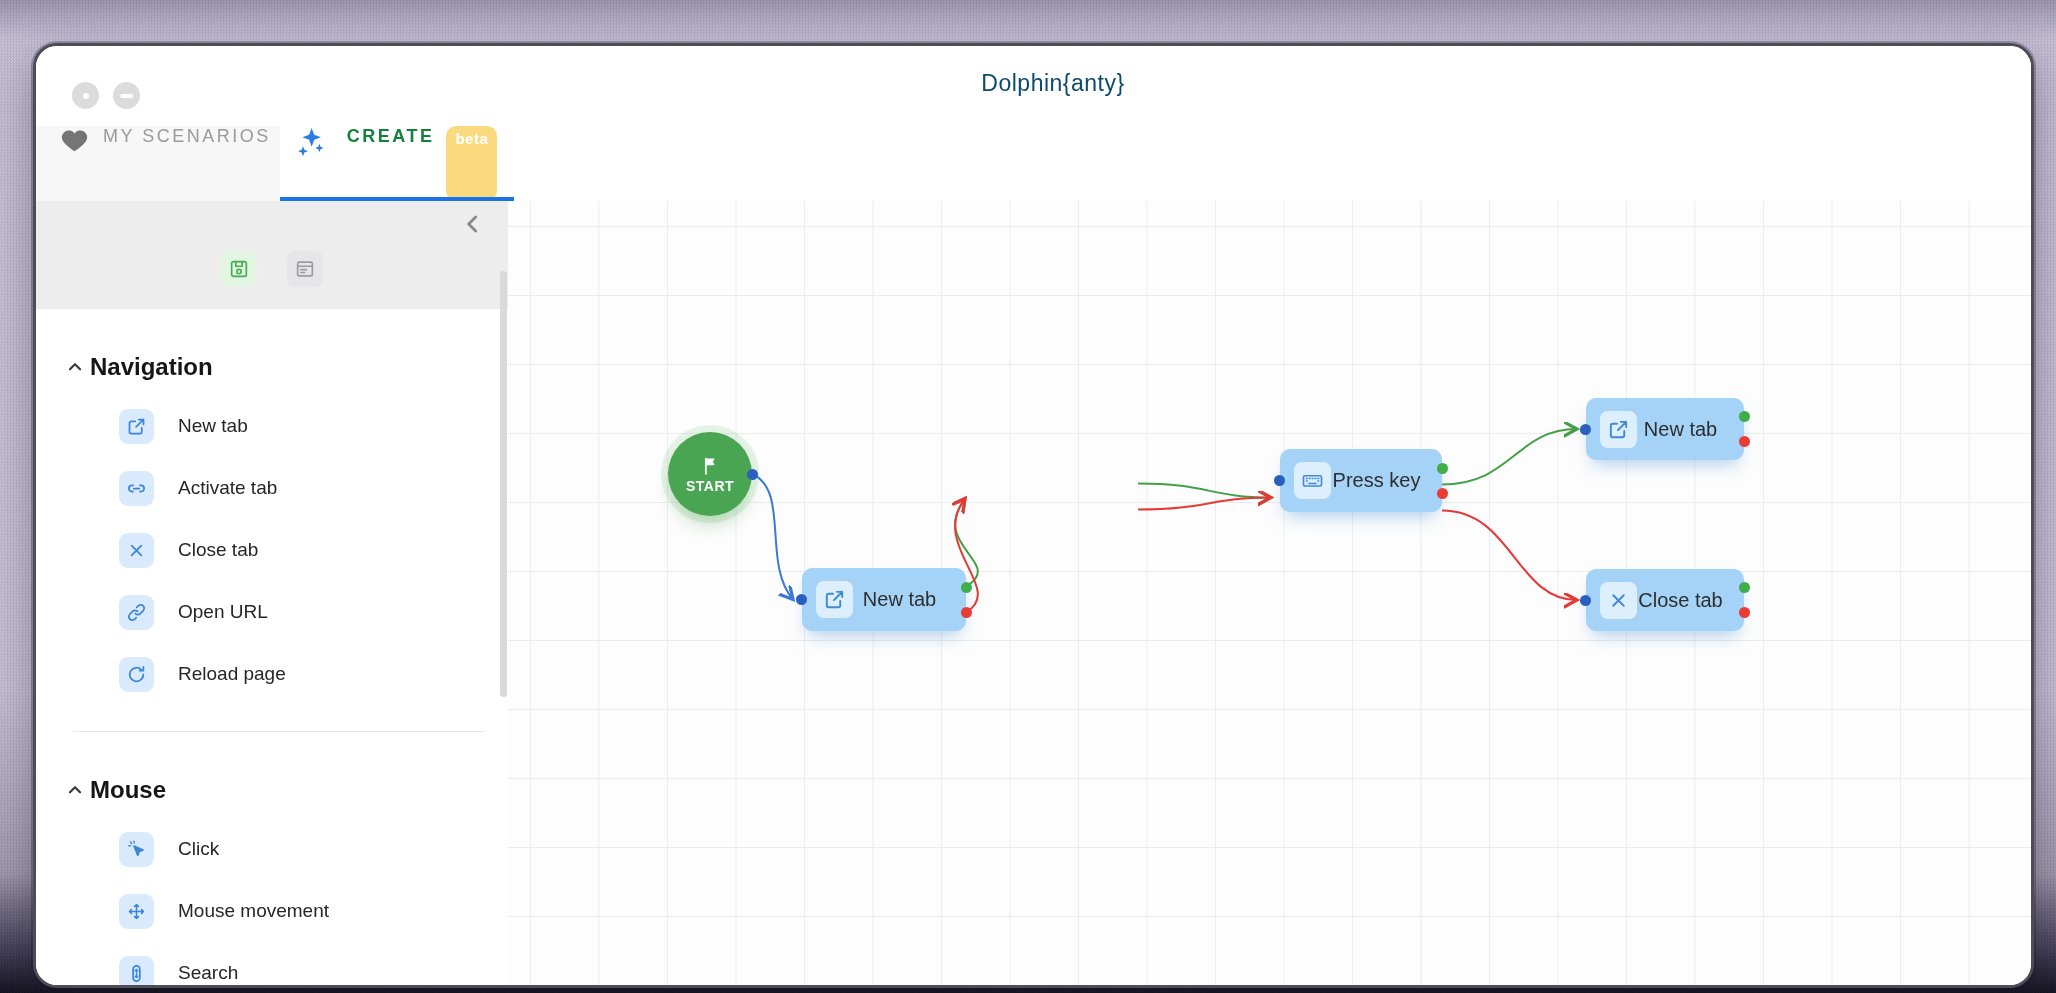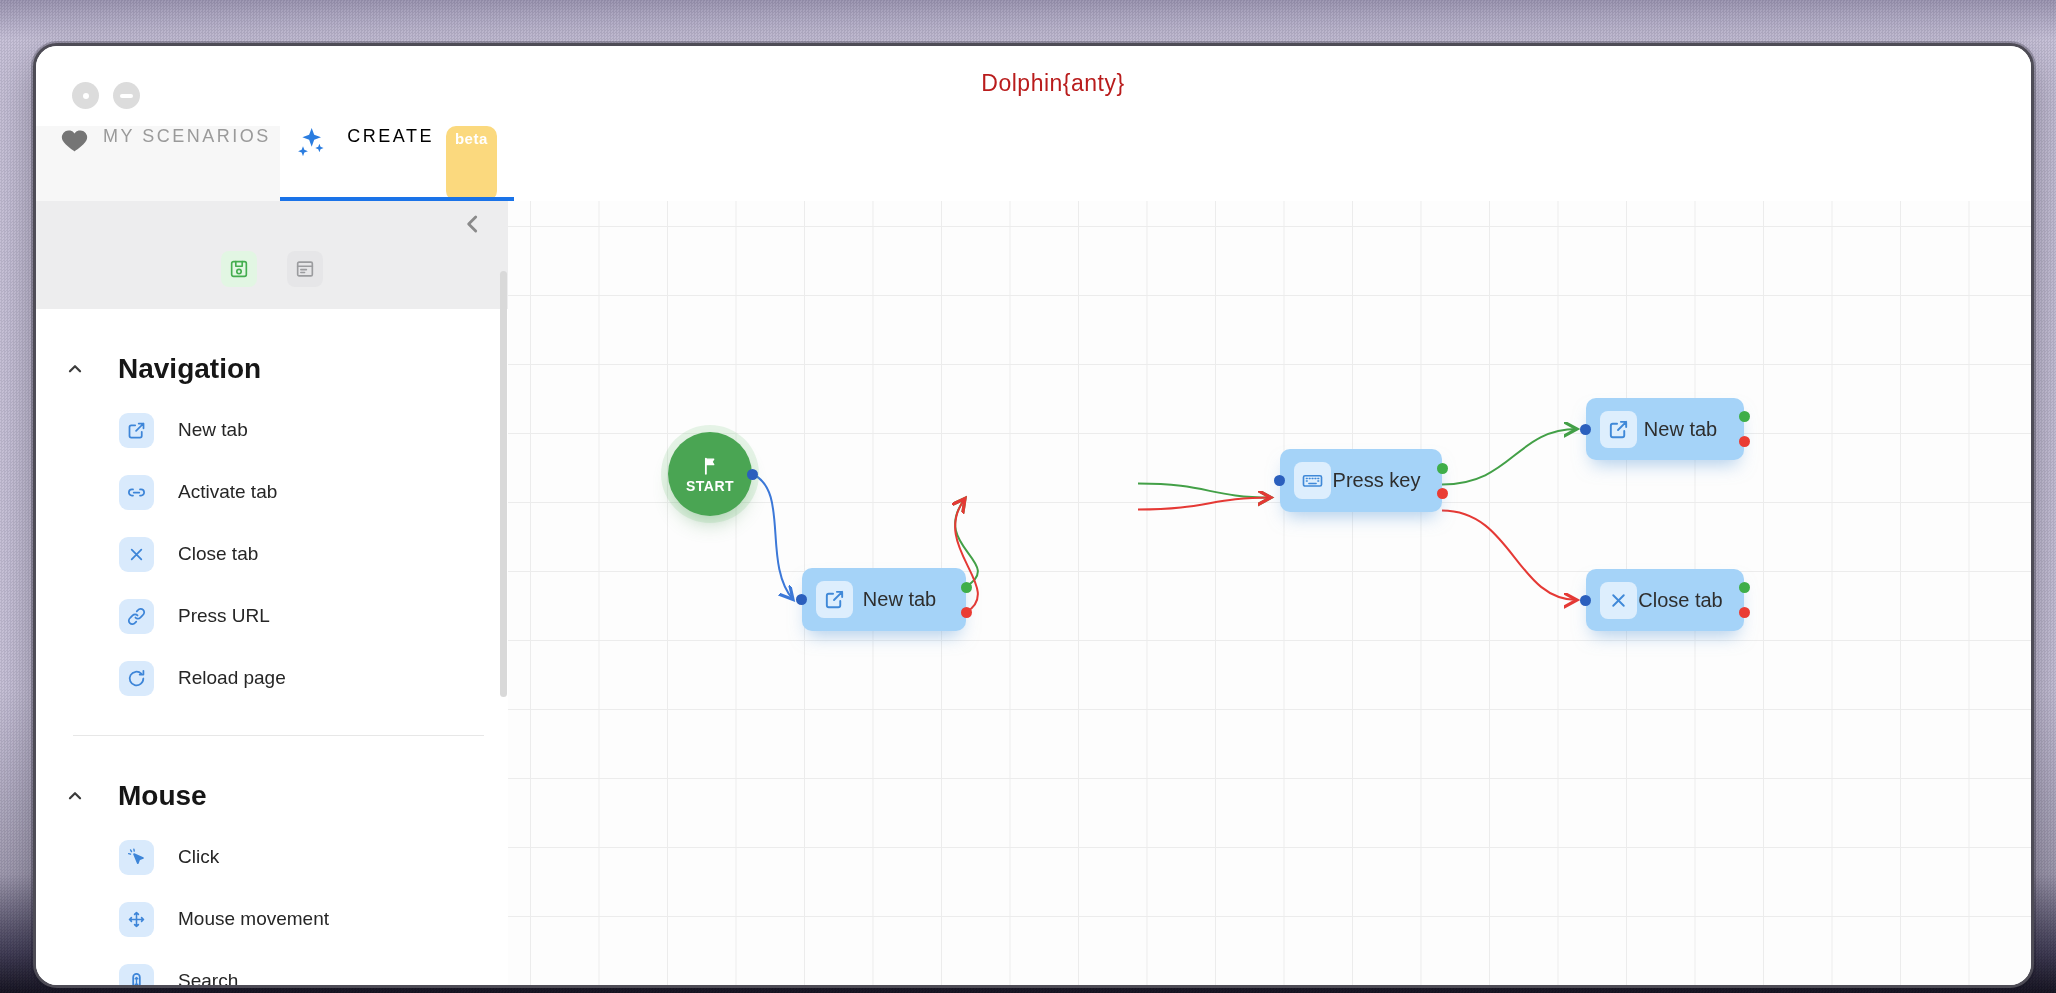--- a/index.html
+++ b/index.html
@@ -25,7 +25,7 @@
   .win-btn.b2{left:77px;}
   .win-btn .dot{width:6px;height:6px;border-radius:50%;background:#fff;}
   .win-btn .bar{width:13px;height:4px;border-radius:2px;background:#fff;}
-  .app-title{position:absolute;left:0;right:0;top:24px;text-align:center;font-size:23px;color:#b91c1c;letter-spacing:.5px;padding-left:39px;}
+  .app-title{position:absolute;left:0;right:0;top:24px;text-align:center;font-size:23px;color:#0c4a6e;letter-spacing:.5px;padding-left:39px;}
   
   .tabband{position:absolute;left:0;top:80px;right:0;height:75px;background:#fff;}
   .tab{position:absolute;top:0;height:75px;display:flex;cursor:pointer;}

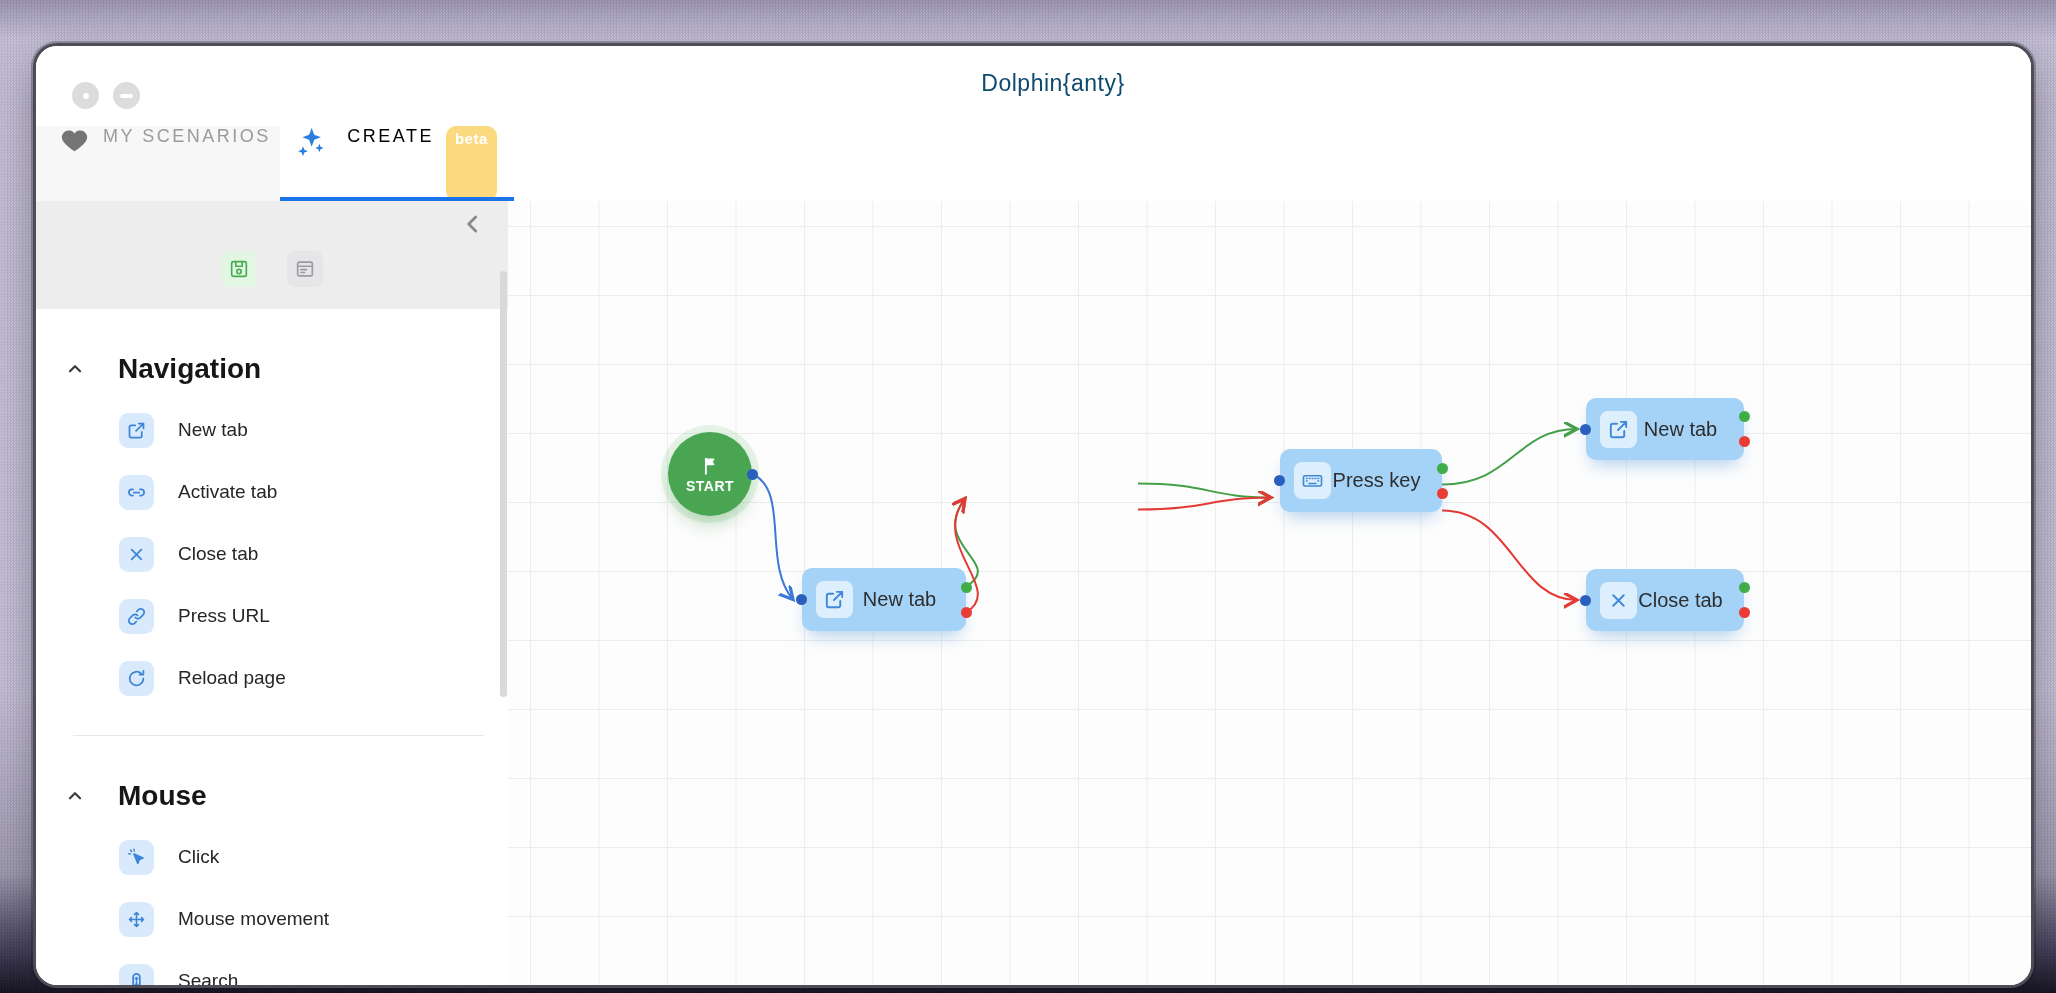--- a/index.html
+++ b/index.html
@@ -33,7 +33,7 @@
   .tab-create{left:244px;width:232px;background:#fff;justify-content:center;}
   .tab-create::after{content:"";position:absolute;left:0;right:-2px;bottom:0;height:4px;background:#1a73e8;}
   .tab-label-gray{font-size:18px;font-weight:500;letter-spacing:2.5px;color:#9a9a9a;margin-left:14px;}
-  .tab-label-blue{font-size:18px;font-weight:400;letter-spacing:2.5px;color:#000000;margin-left:20px;}
+  .tab-label-blue{font-size:18px;font-weight:700;letter-spacing:2.5px;color:#15803d;margin-left:20px;}
   .beta-badge{margin-left:12px;background:#fbd97e;color:#fff;font-size:15px;font-weight:700;padding:4px 9px;border-radius:10px;letter-spacing:.5px;}
   .icn{display:inline-flex;align-items:center;justify-content:center;line-height:0;}
   .icn svg{display:block;}

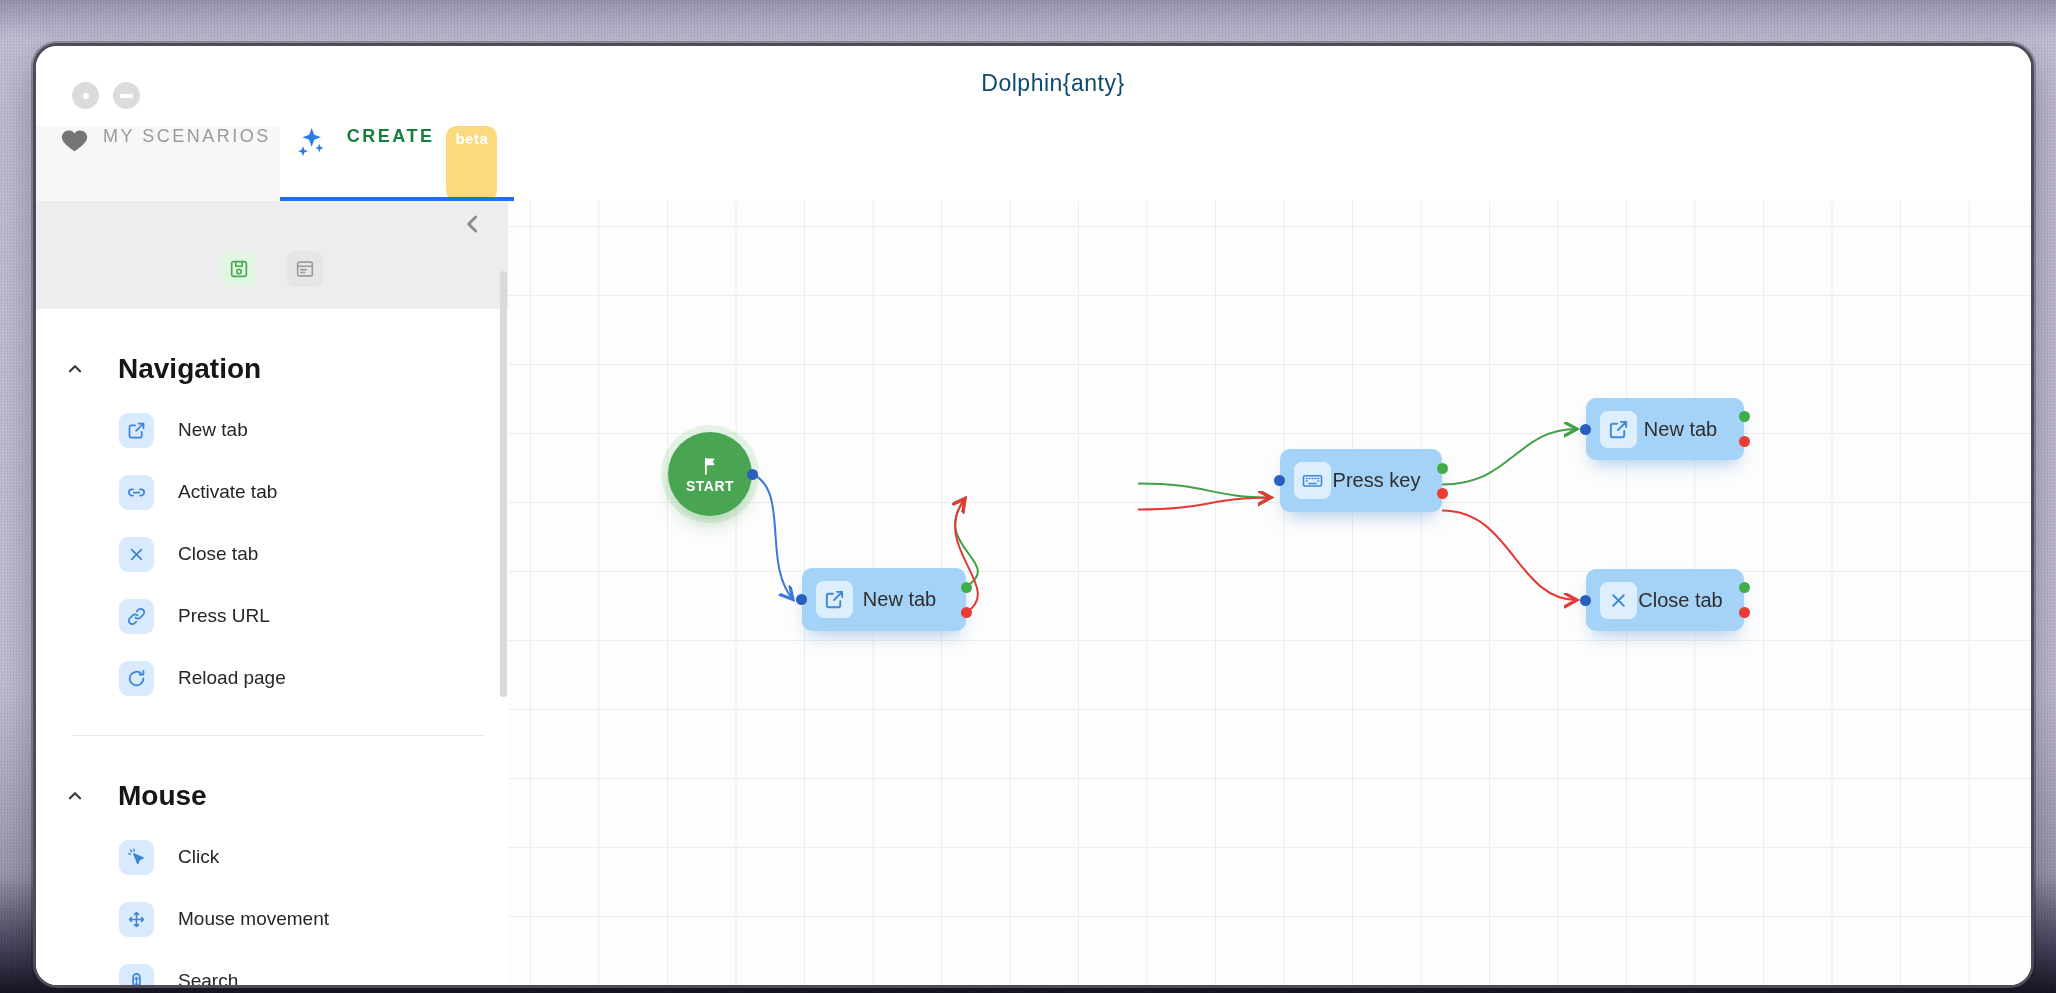--- a/index.html
+++ b/index.html
@@ -57,7 +57,7 @@
   .side-scroll{position:absolute;left:0;top:108px;right:0;bottom:0;overflow:hidden;}
   .section-header{display:flex;align-items:center;margin:44px 0 14px 28px;cursor:pointer;}
   .section-header .chev{color:#3c3c3c;width:22px;height:22px;}
-  .section-title{font-size:28px;font-weight:700;color:#161616;margin-left:32px;}
+  .section-title{font-size:24px;font-weight:700;color:#161616;margin-left:4px;}
   .side-item{display:flex;align-items:center;margin:0 0 0 83px;height:62px;cursor:pointer;}
   .item-icon{width:35px;height:35px;border-radius:9px;background:#d9eafc;color:#3d85d8;display:flex;align-items:center;justify-content:center;flex:0 0 auto;}
   .item-icon svg{width:21px;height:21px;}

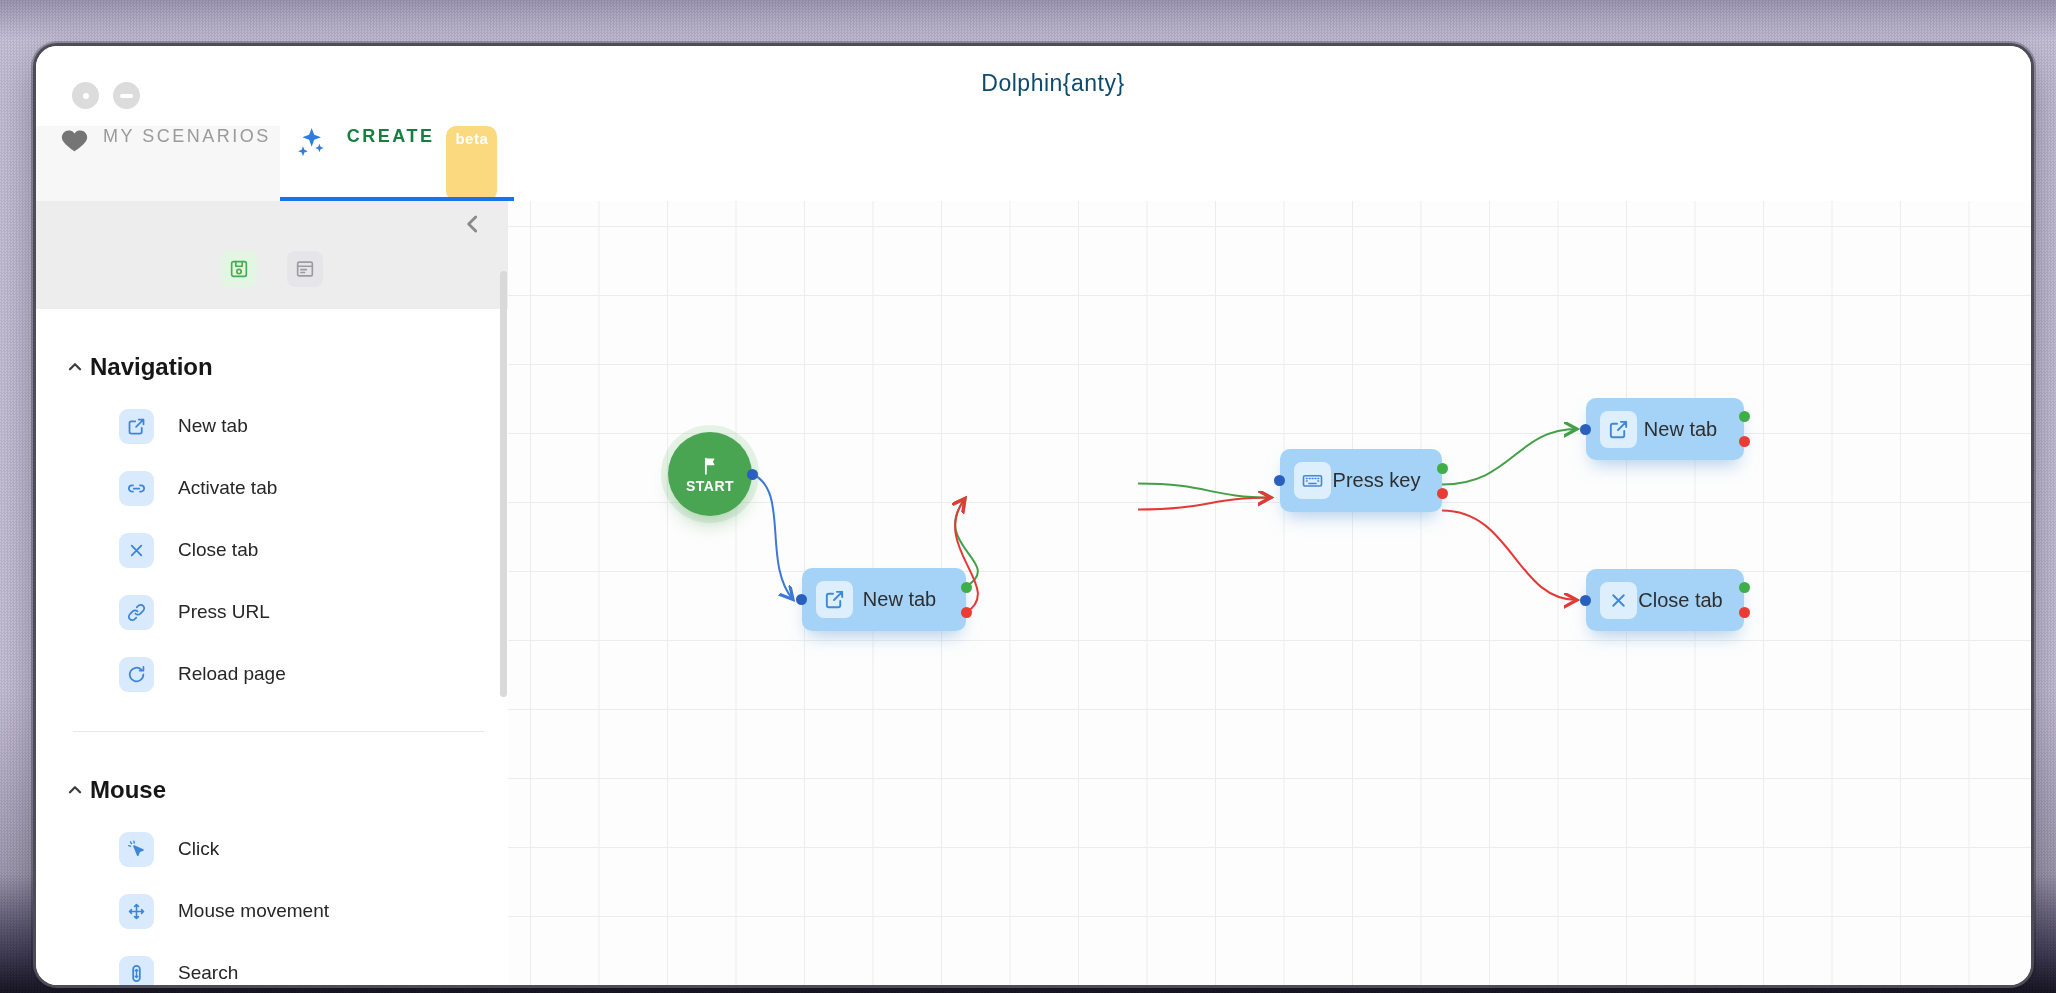--- a/index.html
+++ b/index.html
@@ -203,7 +203,7 @@
               <path d="M13.2 10.8a4 4 0 0 0-5.6 0l-2.8 2.8a4 4 0 1 0 5.6 5.6l1.3-1.3"></path>
             </svg>
           </span>
-          <span class="item-label">Press URL</span>
+          <span class="item-label">Open URL</span>
         </div>
         <div class="side-item">
           <span class="item-icon">

